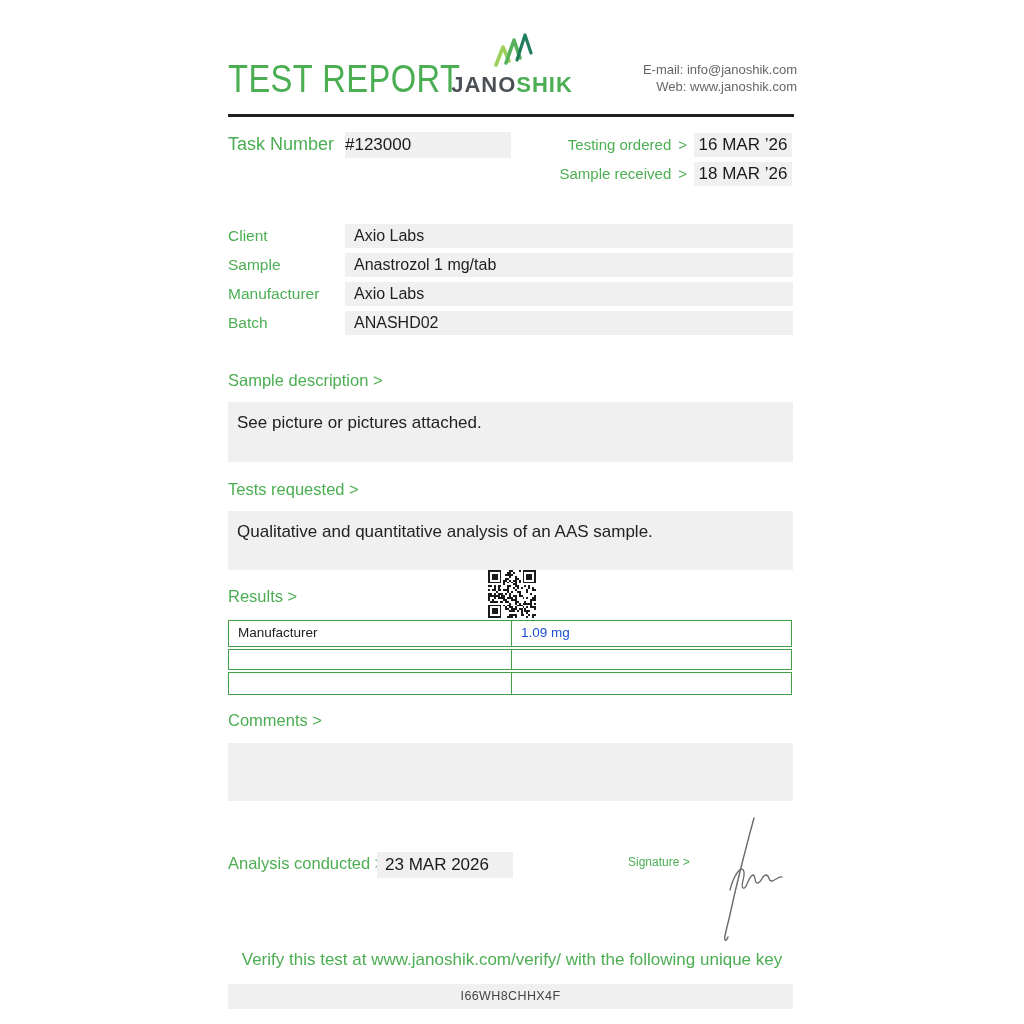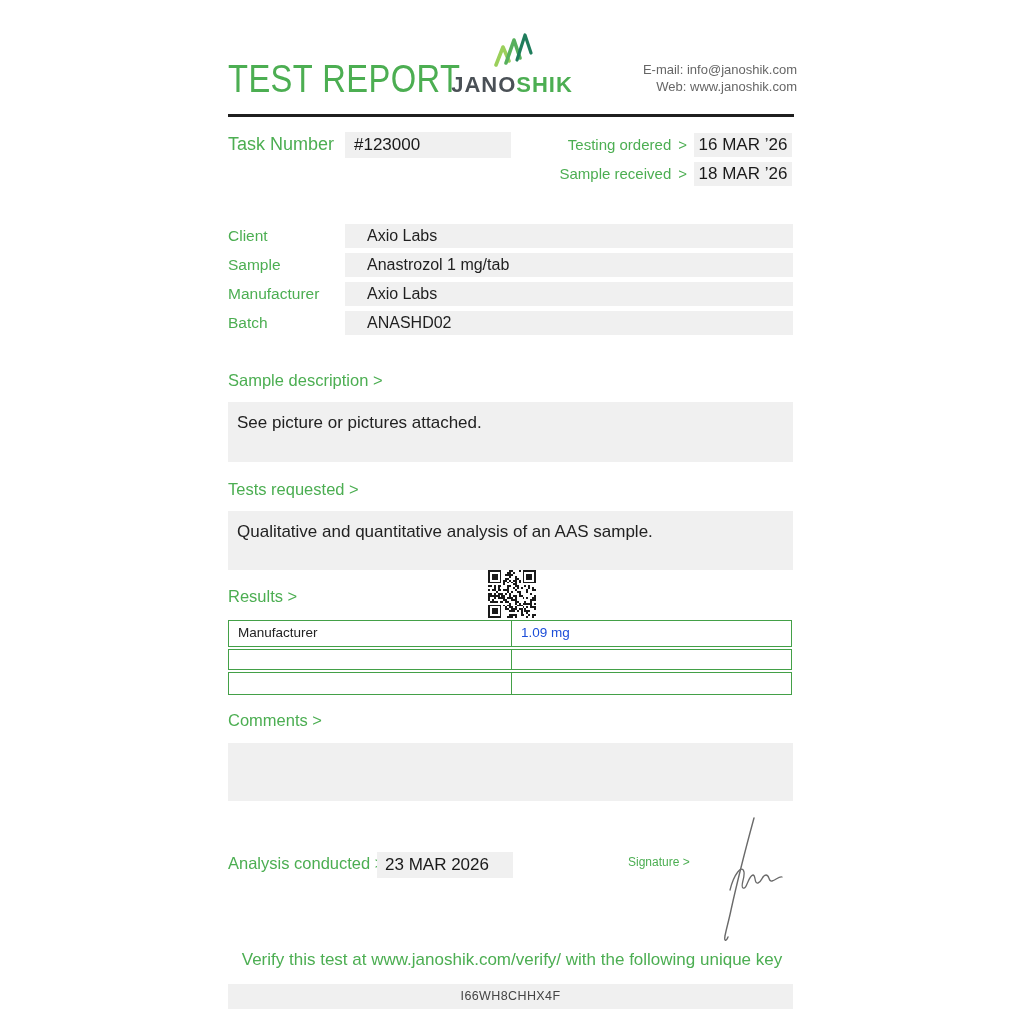--- a/index.html
+++ b/index.html
@@ -27,7 +27,7 @@
   .task-label{position:absolute;left:228px;top:134px;font-size:18px;color:#4cae52;}
   .task-box{
     position:absolute;left:345px;top:132px;width:166px;height:26px;background:#f0f0f0;
-    font-size:17px;line-height:26px;padding-left:9px;box-sizing:border-box;color:#1a1a1a;
+    font-size:17px;line-height:26px;box-sizing:border-box;color:#1a1a1a;
   }
   .meta-row{
     position:absolute;left:500px;width:292px;height:25px;display:flex;

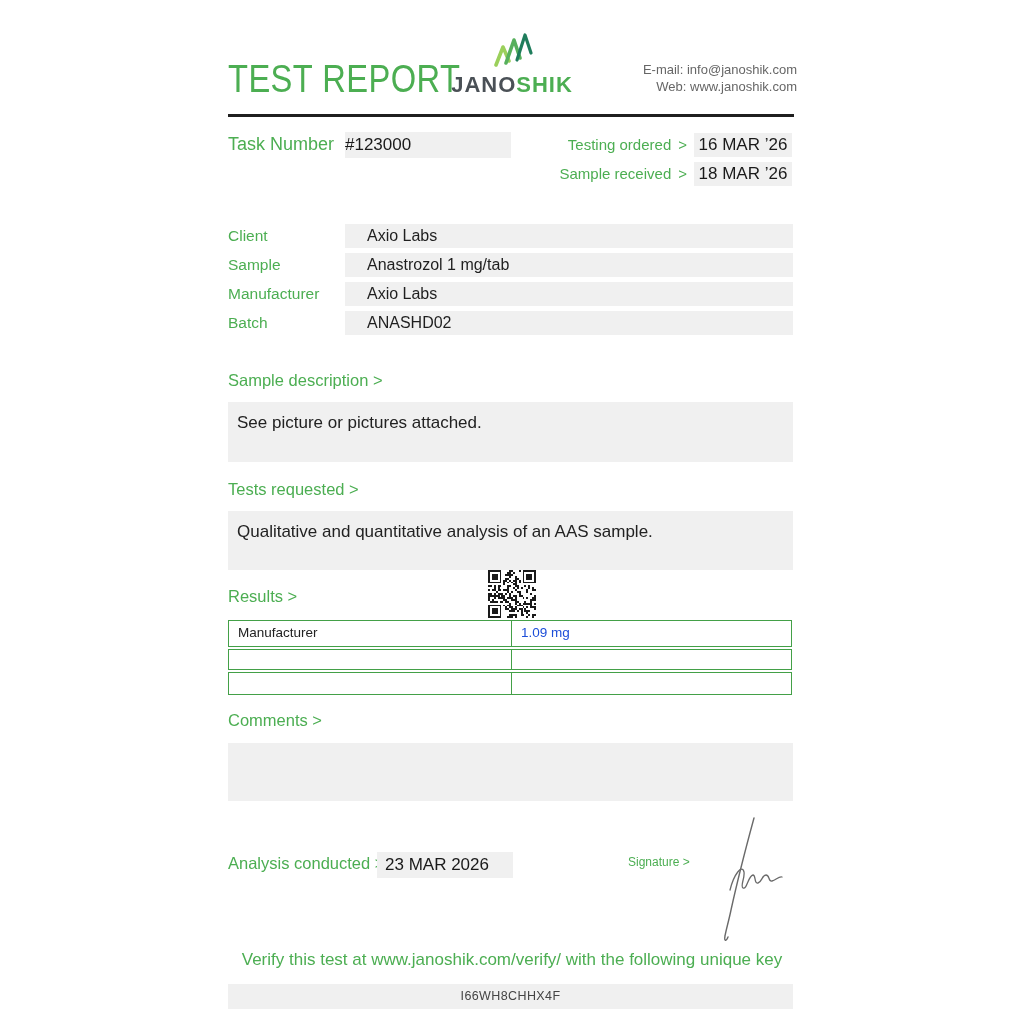--- a/index.html
+++ b/index.html
@@ -44,7 +44,7 @@
   .drow .dlabel{position:absolute;left:0;top:0;font-size:15.5px;line-height:24px;color:#4cae52;}
   .drow .dbox{
     position:absolute;left:117px;right:0;top:0;bottom:0;background:#f0f0f0;
-    font-size:16px;line-height:24px;padding-left:22px;color:#1f1f1f;
+    font-size:16px;line-height:24px;padding-left:9px;color:#1f1f1f;
   }
   
   .sec-heading{position:absolute;left:228px;font-size:16.5px;color:#4cae52;white-space:nowrap;}

